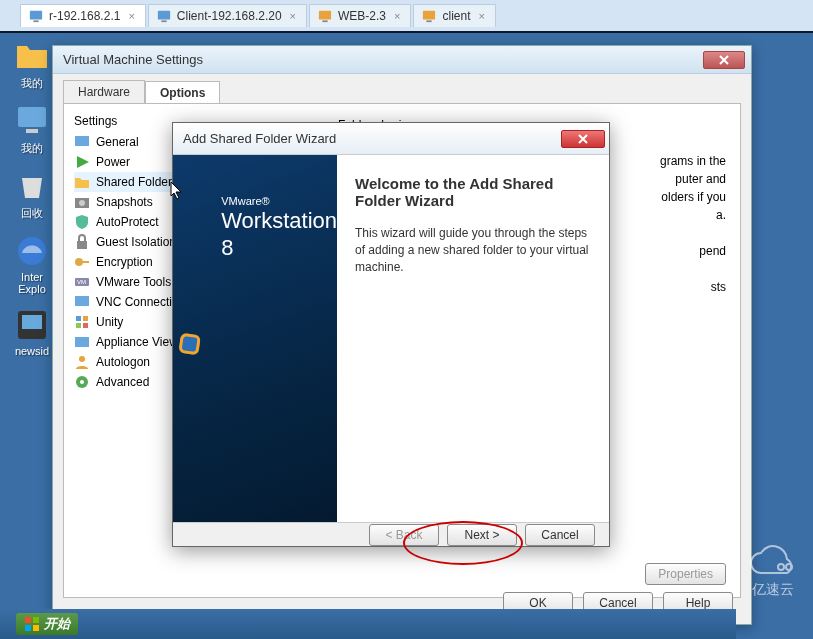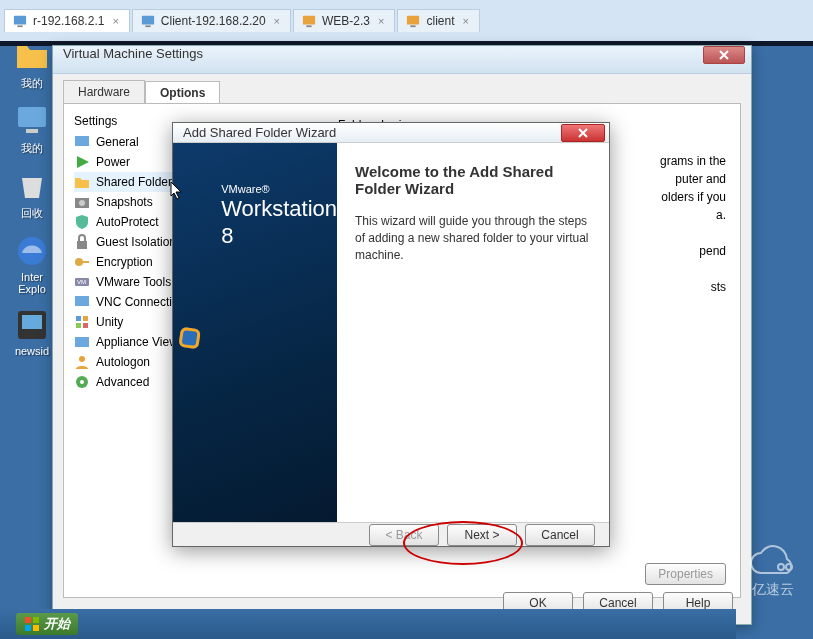--- a/index.html
+++ b/index.html
@@ -6,7 +6,7 @@
 body { width: 813px; height: 639px; background: #3a6ea5; overflow: hidden; position: relative; }
 
 
-.tabbar { height: 46px; background: #d4e4f5; border-bottom: 5px solid #0f172a; display: flex; align-items: center; padding: 0 4px; gap: 2px; }
+.tabbar { height: 33px; background: #d4e4f5; border-bottom: 2px solid #0f172a; display: flex; align-items: center; padding: 0 20px; gap: 2px; }
 .tab { display: flex; align-items: center; gap: 6px; padding: 4px 8px; background: #e8f0f8; border: 1px solid #b8cde0; border-bottom: none; font-size: 12px; color: #333; position: relative; }
 .tab.active { background: #fff; }
 .tab-close { color: #888; font-size: 11px; padding: 0 2px; cursor: pointer; }

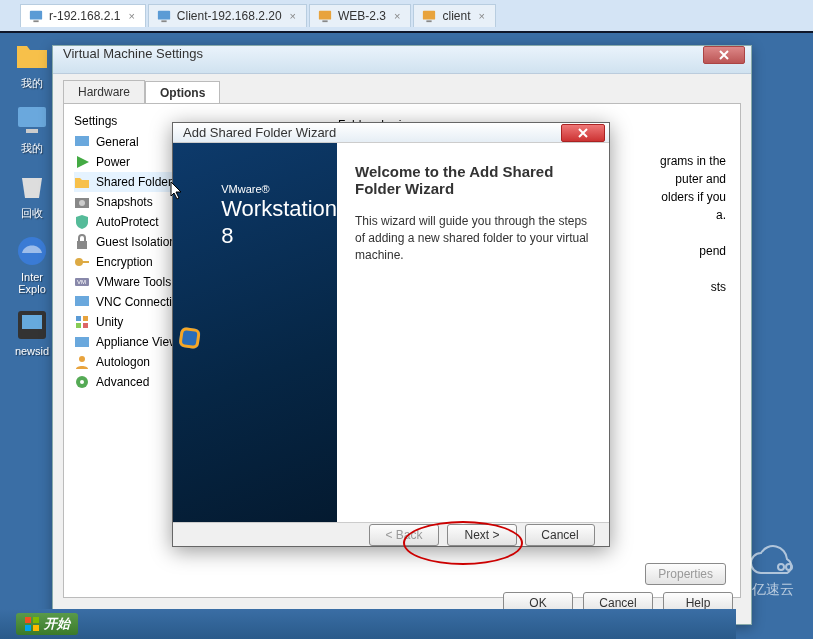--- a/index.html
+++ b/index.html
@@ -27,7 +27,7 @@
 
 
 .win-settings { position: absolute; top: 45px; left: 52px; width: 700px; height: 580px; background: #f0f0f0; border: 1px solid #8aa; box-shadow: 0 3px 12px rgba(0,0,0,.3); }
-.win-titlebar { height: 28px; background: linear-gradient(#eaf3fb, #d0e2f0); display: flex; justify-content: space-between; padding: 0 6px 0 10px; font-size: 13px; color: #333; border-bottom: 1px solid #bcd; }
+.win-titlebar { height: 28px; background: linear-gradient(#eaf3fb, #d0e2f0); display: flex; align-items: center; justify-content: space-between; padding: 0 6px 0 10px; font-size: 13px; color: #333; border-bottom: 1px solid #bcd; }
 .win-close { width: 42px; height: 18px; background: linear-gradient(#d88, #b55); border: 1px solid #a44; border-radius: 2px; display: flex; align-items: center; justify-content: center; color: #fff; font-size: 11px; }
 
 .tabs2 { display: flex; padding: 6px 10px 0; }

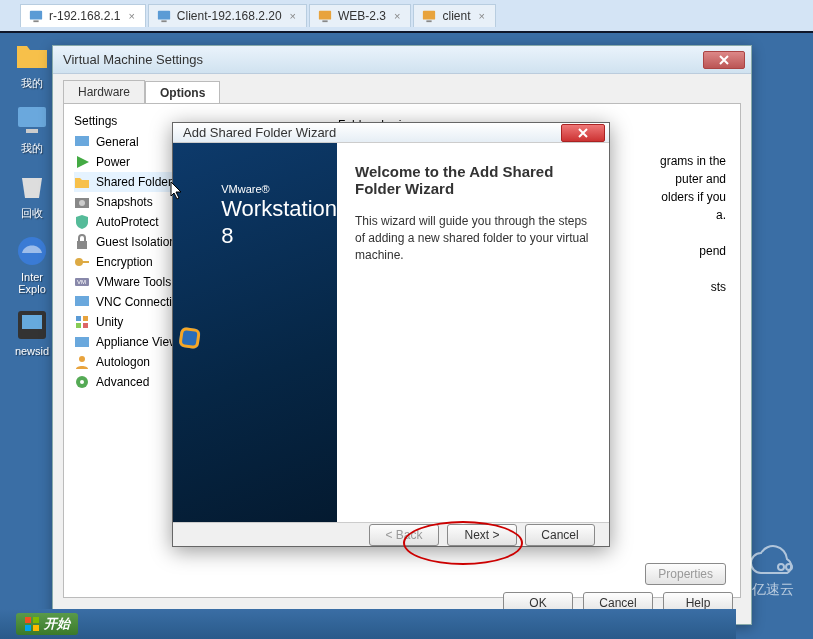--- a/index.html
+++ b/index.html
@@ -52,7 +52,7 @@
 
 
 .win-wizard { position: absolute; top: 122px; left: 172px; width: 438px; height: 425px; background: #fff; border: 1px solid #666; box-shadow: 0 4px 20px rgba(0,0,0,.4); display: flex; flex-direction: column; }
-.wiz-title { height: 20px; background: linear-gradient(#fff, #e6eef5); display: flex; align-items: center; justify-content: space-between; padding: 0 4px 0 10px; font-size: 13px; color: #333; border-bottom: 1px solid #ccc; }
+.wiz-title { height: 32px; background: linear-gradient(#fff, #e6eef5); display: flex; align-items: center; justify-content: space-between; padding: 0 4px 0 10px; font-size: 13px; color: #333; border-bottom: 1px solid #ccc; }
 .close-red { width: 44px; height: 18px; background: linear-gradient(#e77, #c33); border: 1px solid #a22; border-radius: 2px; display: flex; align-items: center; justify-content: center; }
 .wiz-body { flex: 1; display: flex; }
 .wiz-left { width: 164px; background: linear-gradient(160deg, #0d3a6b 0%, #062645 60%, #041a30 100%); position: relative; display: flex; align-items: center; justify-content: space-between; padding: 40px 0 30px; }

